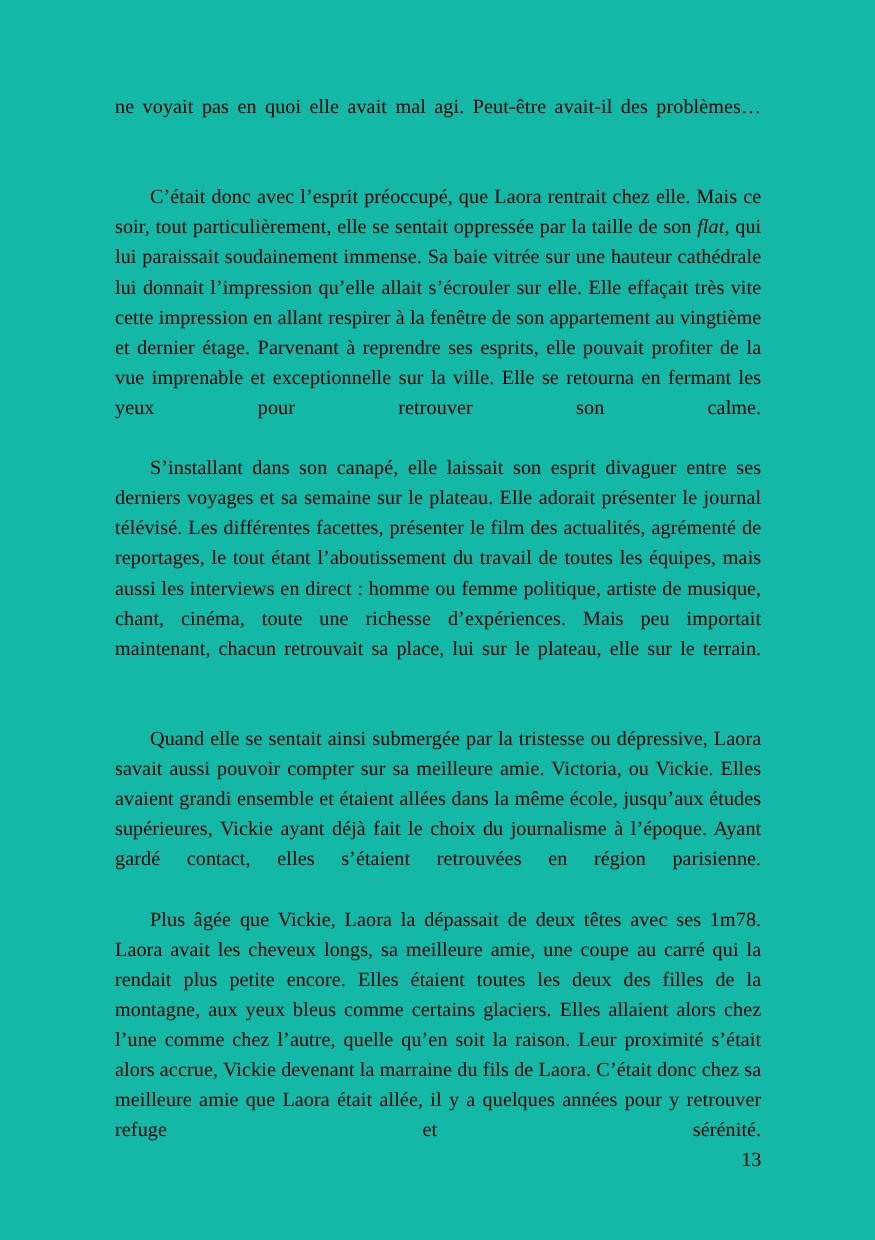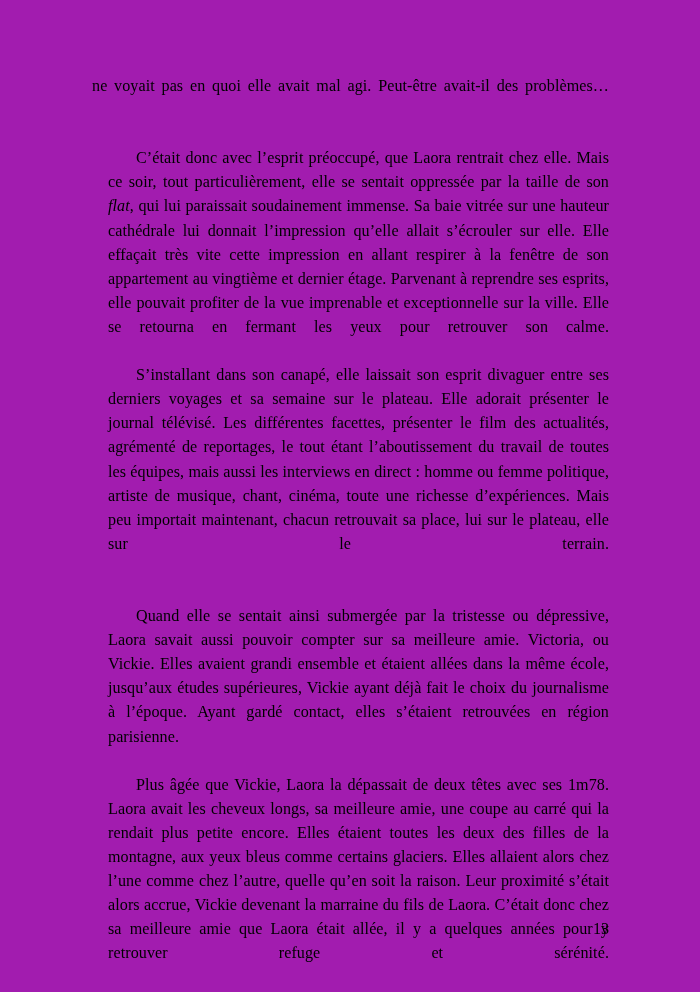--- a/index.html
+++ b/index.html
@@ -13,7 +13,7 @@
     position: relative;
     width: 700px;
     height: 992px;
-    background: #a21caf;
+    background: #14b8a6;
     margin: 0 auto;
     overflow: hidden;
     font-family: "Liberation Serif", "DejaVu Serif", serif;

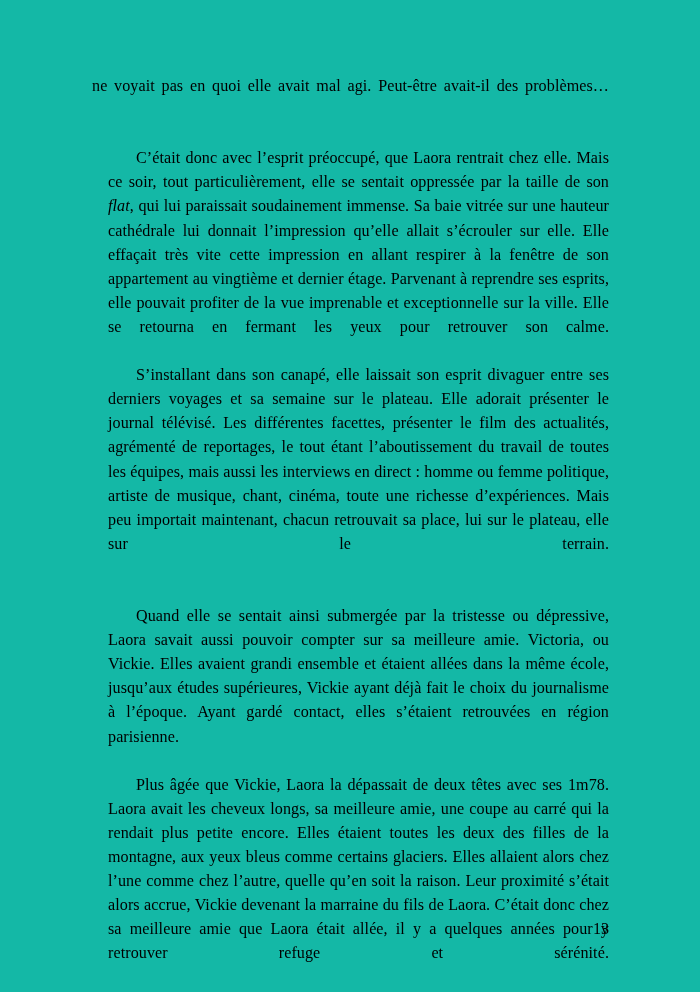--- a/index.html
+++ b/index.html
@@ -43,7 +43,6 @@
   
   .para.indent {
     text-indent: 28px;
-    margin-left: 16px;
   }
 
   .para.no-indent {

